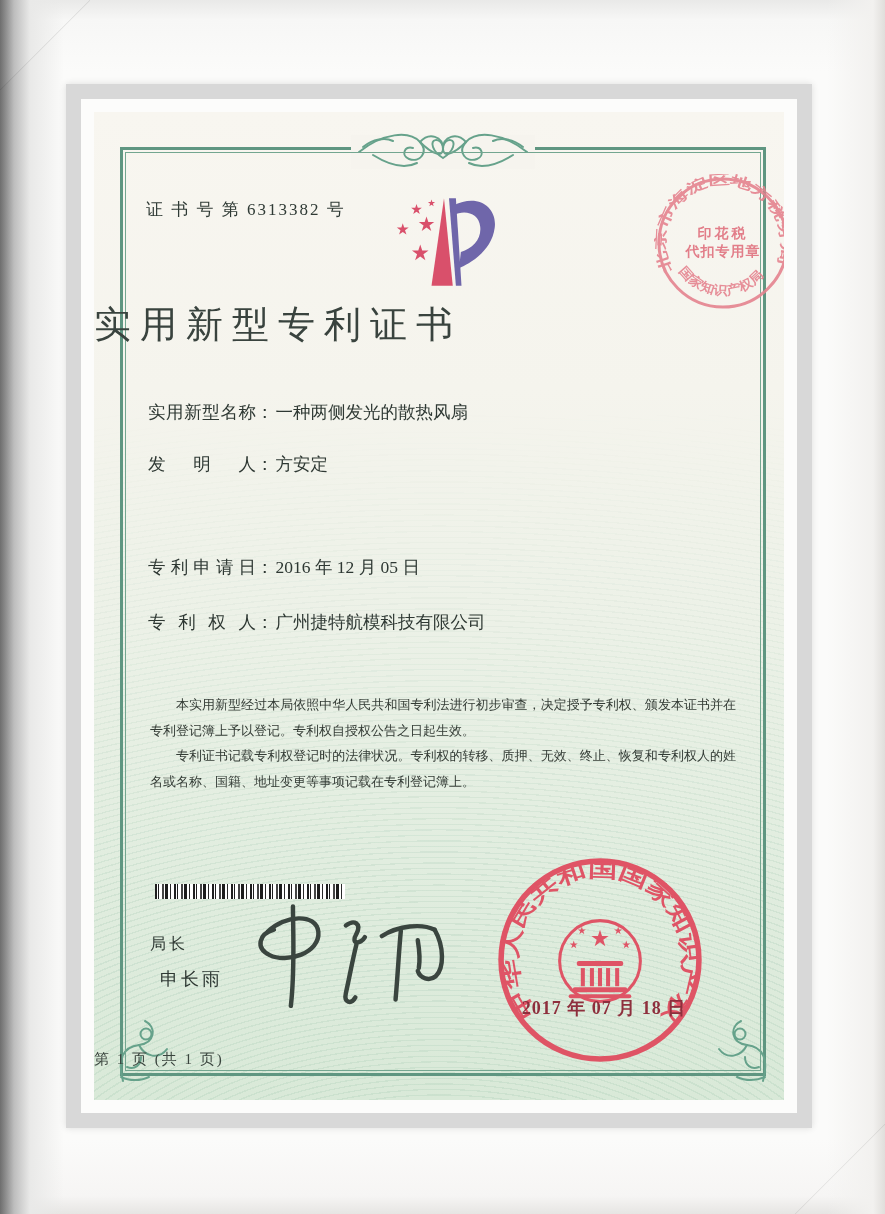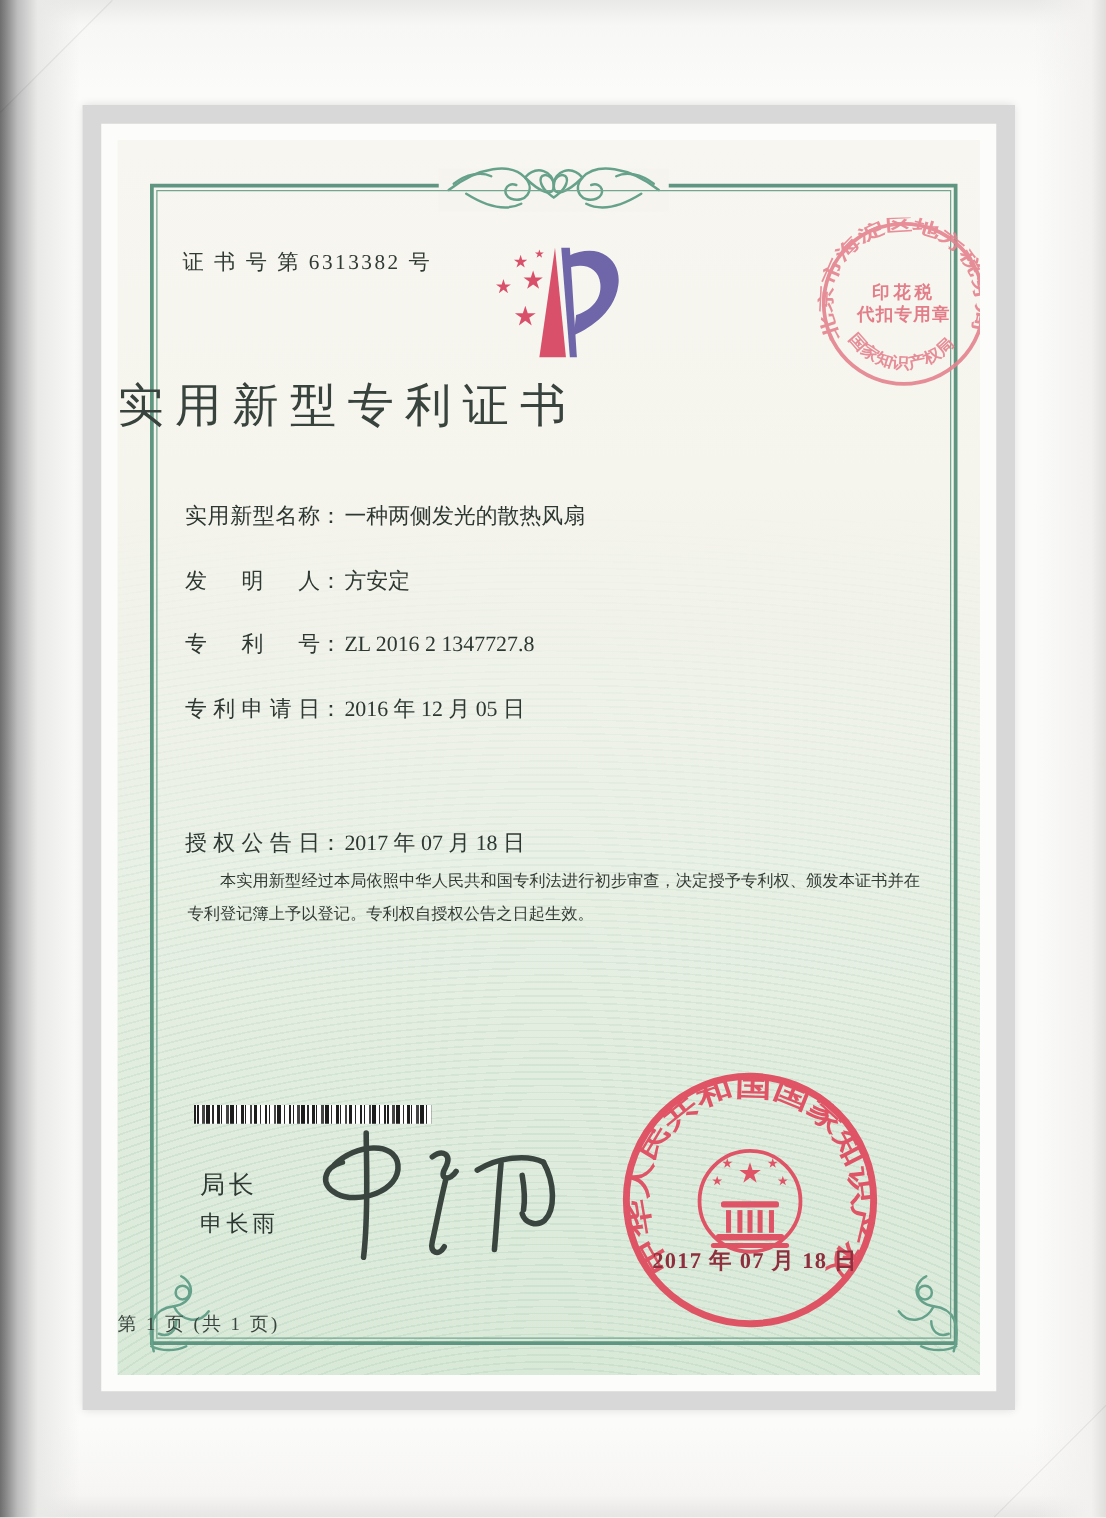--- a/index.html
+++ b/index.html
@@ -164,9 +164,6 @@
       <div class="frow" style="top:340px">
         <span class="lab">发明人</span><span class="colon">：</span><span>方安定</span>
       </div>
-      <div class="frow" style="top:391px">
-        <span class="lab">专利号</span><span class="colon">：</span><span>ZL 2016 2 1347727.8</span>
-      </div>
       <div class="frow" style="top:443px">
         <span class="lab">专利申请日</span><span class="colon">：</span><span>2016 年 12 月 05 日</span>
       </div>

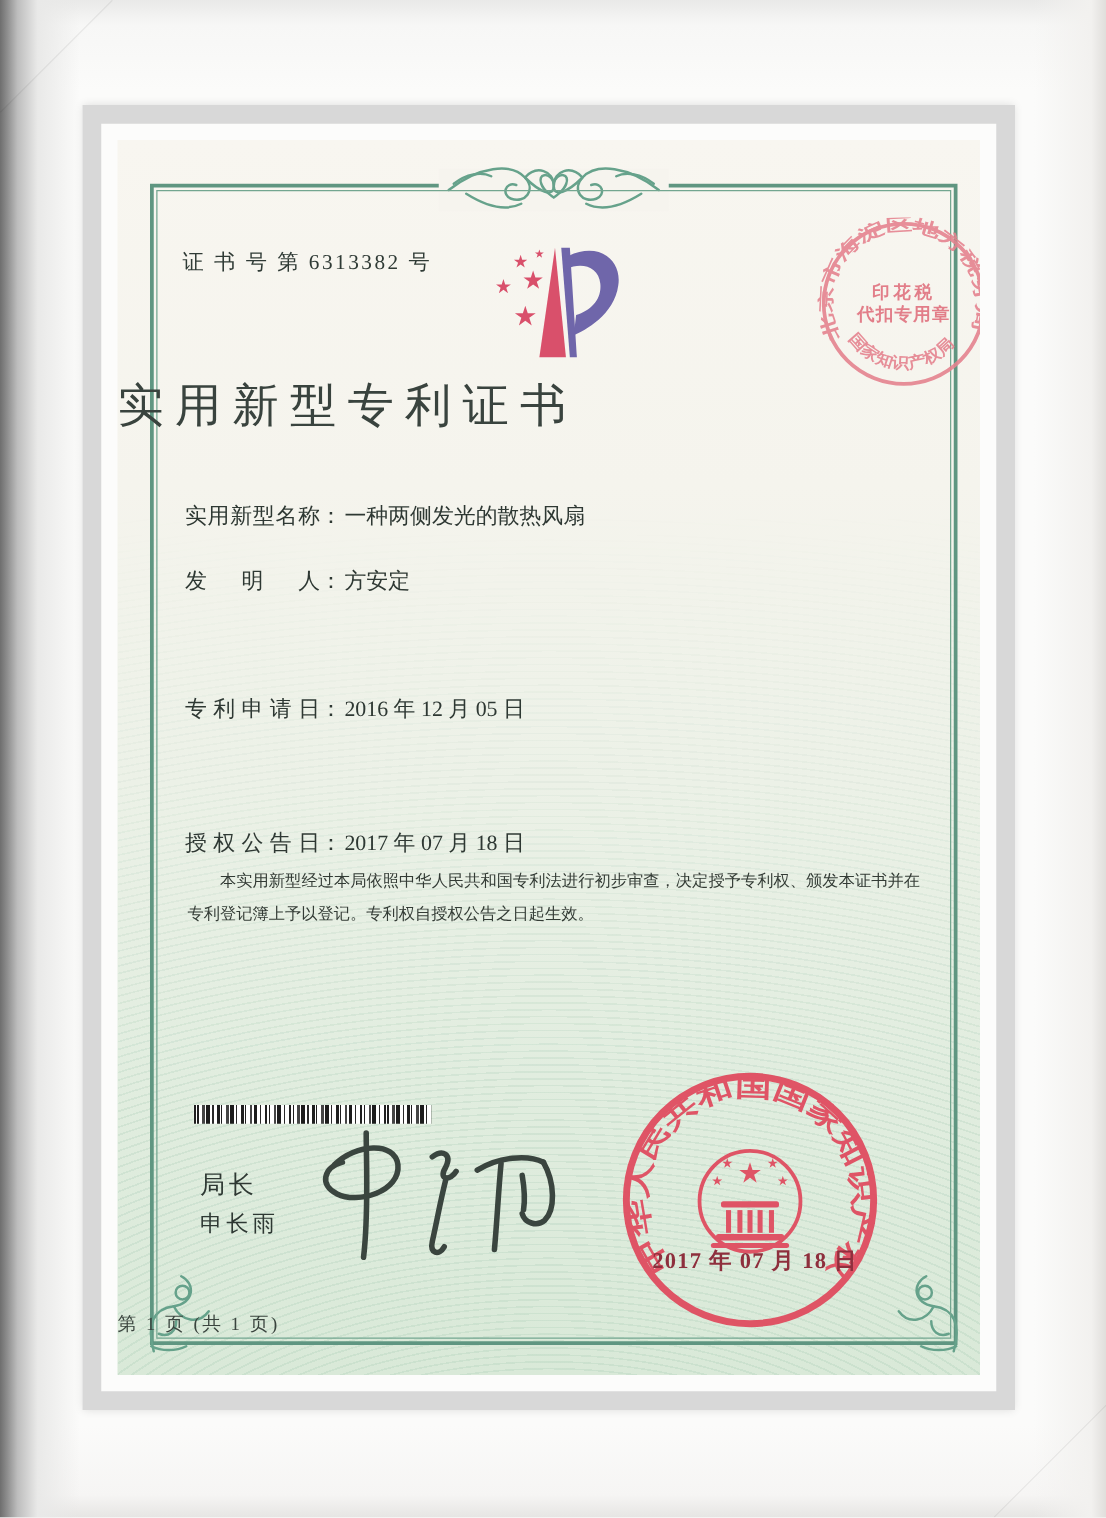--- a/index.html
+++ b/index.html
@@ -167,6 +167,9 @@
       <div class="frow" style="top:443px">
         <span class="lab">专利申请日</span><span class="colon">：</span><span>2016 年 12 月 05 日</span>
       </div>
+      <div class="frow" style="top:498px">
+        <span class="lab">专利权人</span><span class="colon">：</span><span>广州捷特航模科技有限公司</span>
+      </div>
       <div class="frow" style="top:550px">
         <span class="lab">授权公告日</span><span class="colon">：</span><span>2017 年 07 月 18 日</span>
       </div>

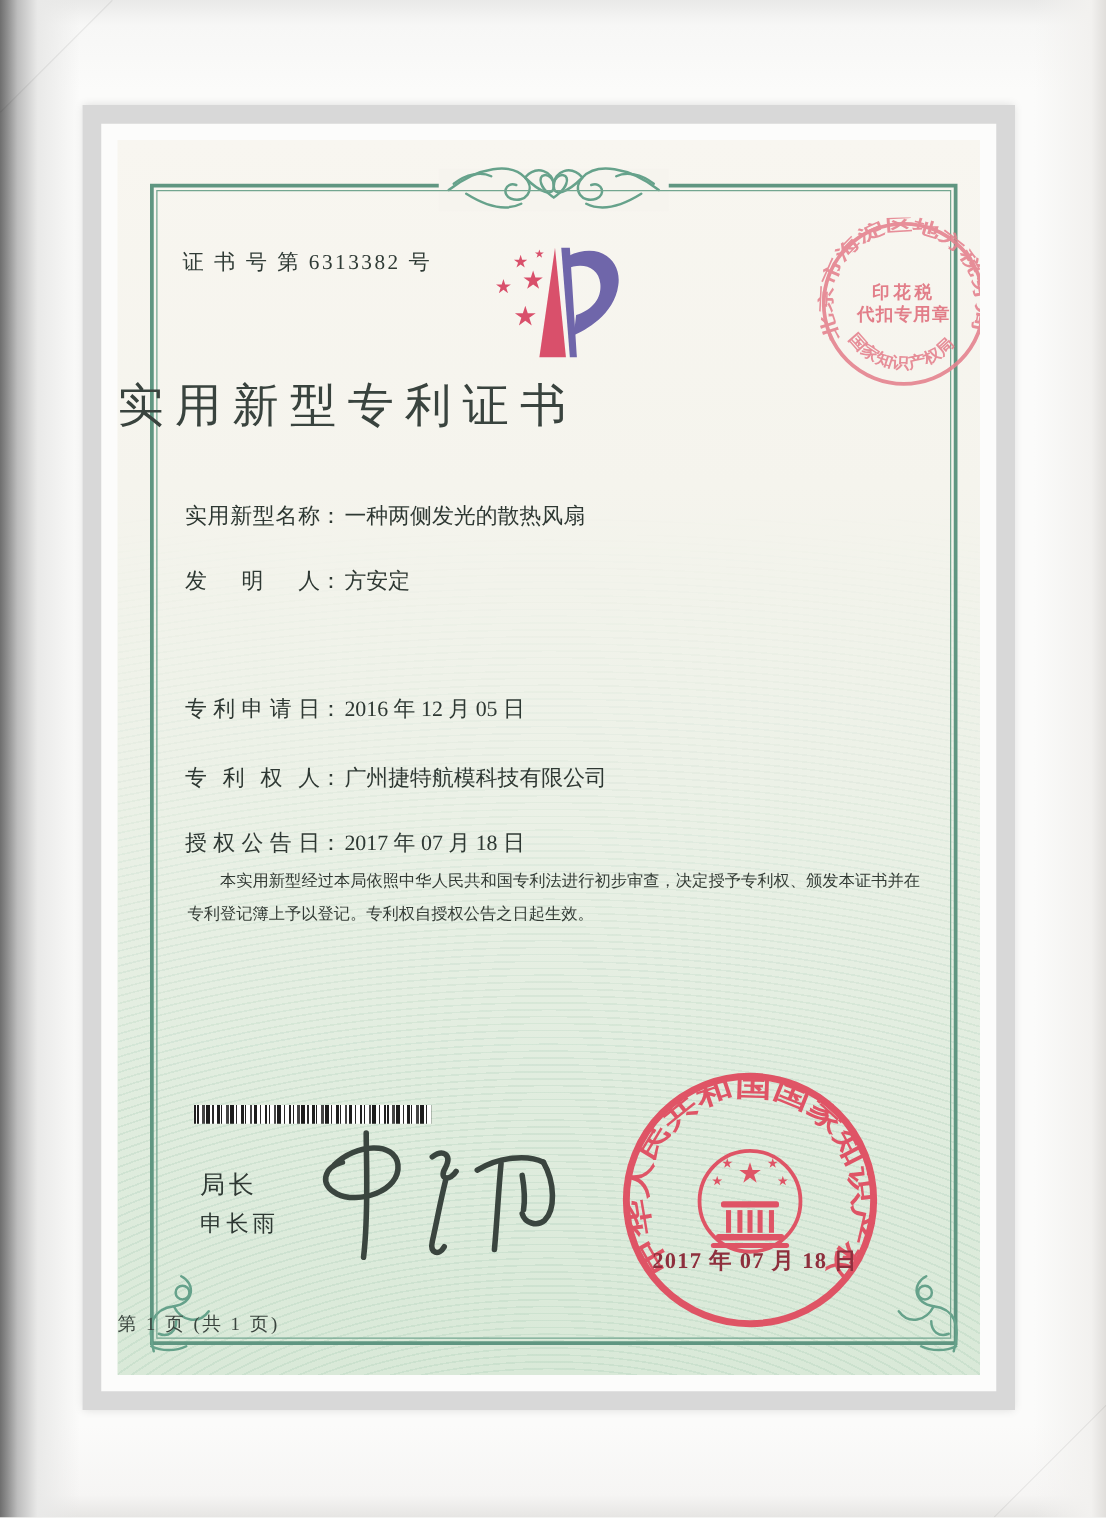--- a/index.html
+++ b/index.html
@@ -170,9 +170,6 @@
       <div class="frow" style="top:498px">
         <span class="lab">专利权人</span><span class="colon">：</span><span>广州捷特航模科技有限公司</span>
       </div>
-      <div class="frow" style="top:550px">
-        <span class="lab">授权公告日</span><span class="colon">：</span><span>2017 年 07 月 18 日</span>
-      </div>
 
       <div class="paras">
         <p>本实用新型经过本局依照中华人民共和国专利法进行初步审查，决定授予专利权、颁发本证书并在专利登记簿上予以登记。专利权自授权公告之日起生效。</p>

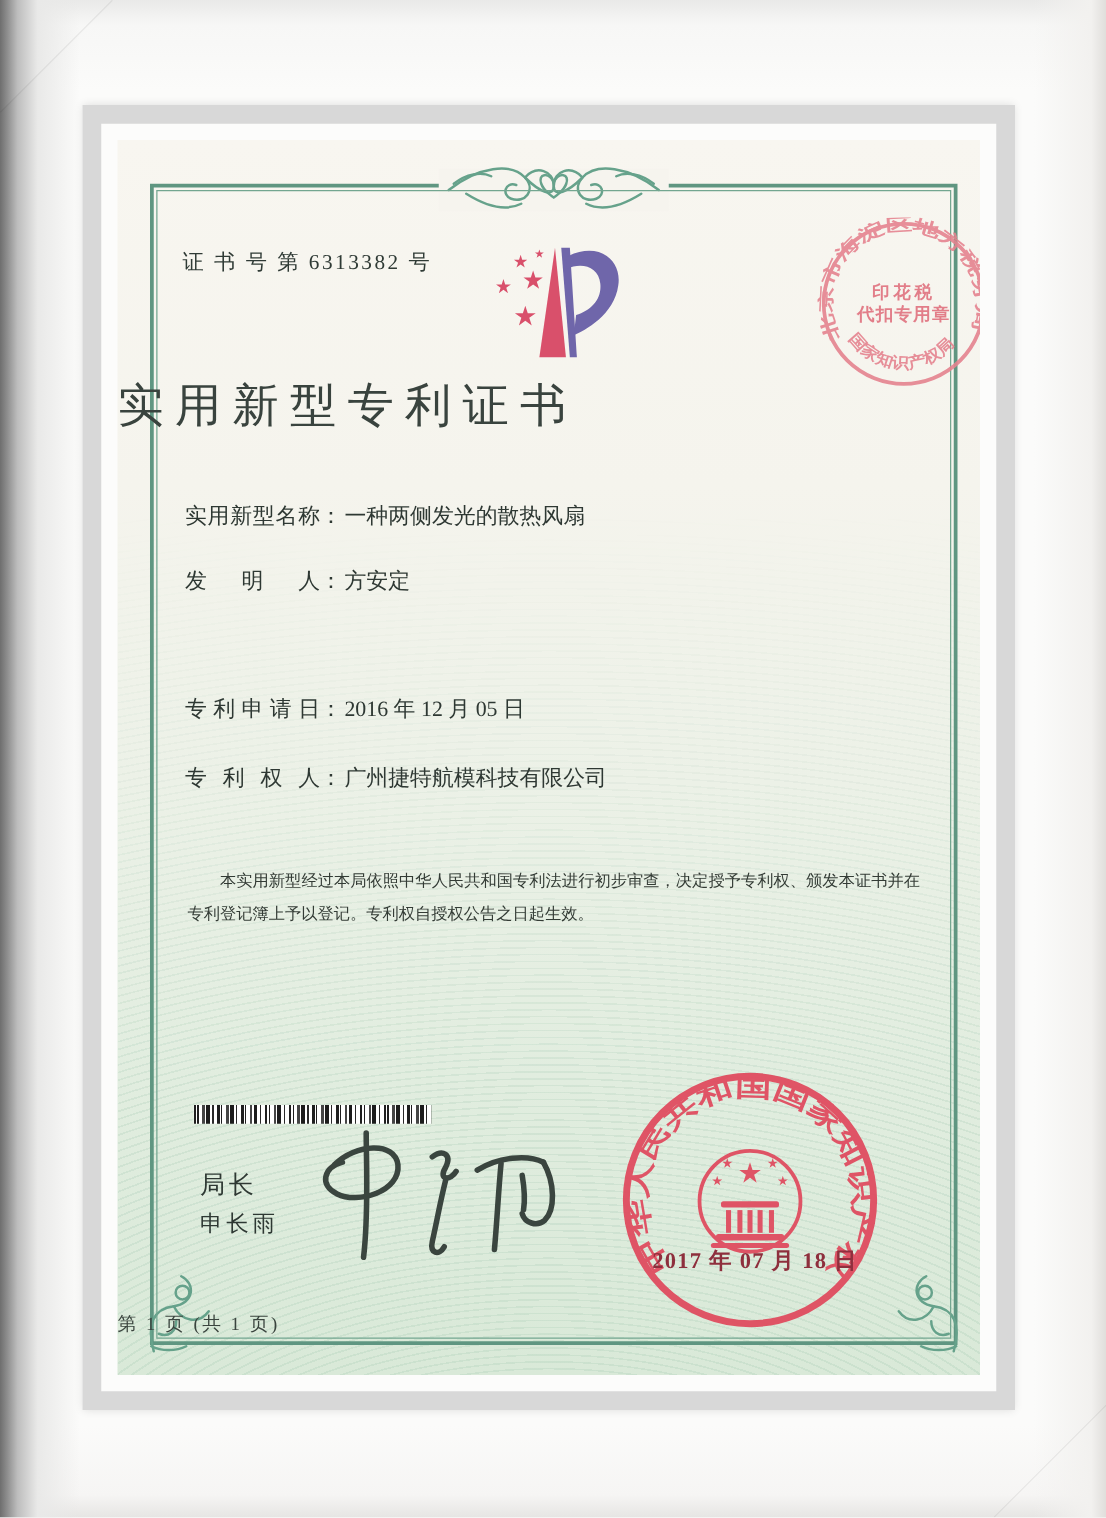--- a/index.html
+++ b/index.html
@@ -173,6 +173,7 @@
 
       <div class="paras">
         <p>本实用新型经过本局依照中华人民共和国专利法进行初步审查，决定授予专利权、颁发本证书并在专利登记簿上予以登记。专利权自授权公告之日起生效。</p>
+        <p>专利证书记载专利权登记时的法律状况。专利权的转移、质押、无效、终止、恢复和专利权人的姓名或名称、国籍、地址变更等事项记载在专利登记簿上。</p>
       </div>
 
       <div class="barcode"></div>

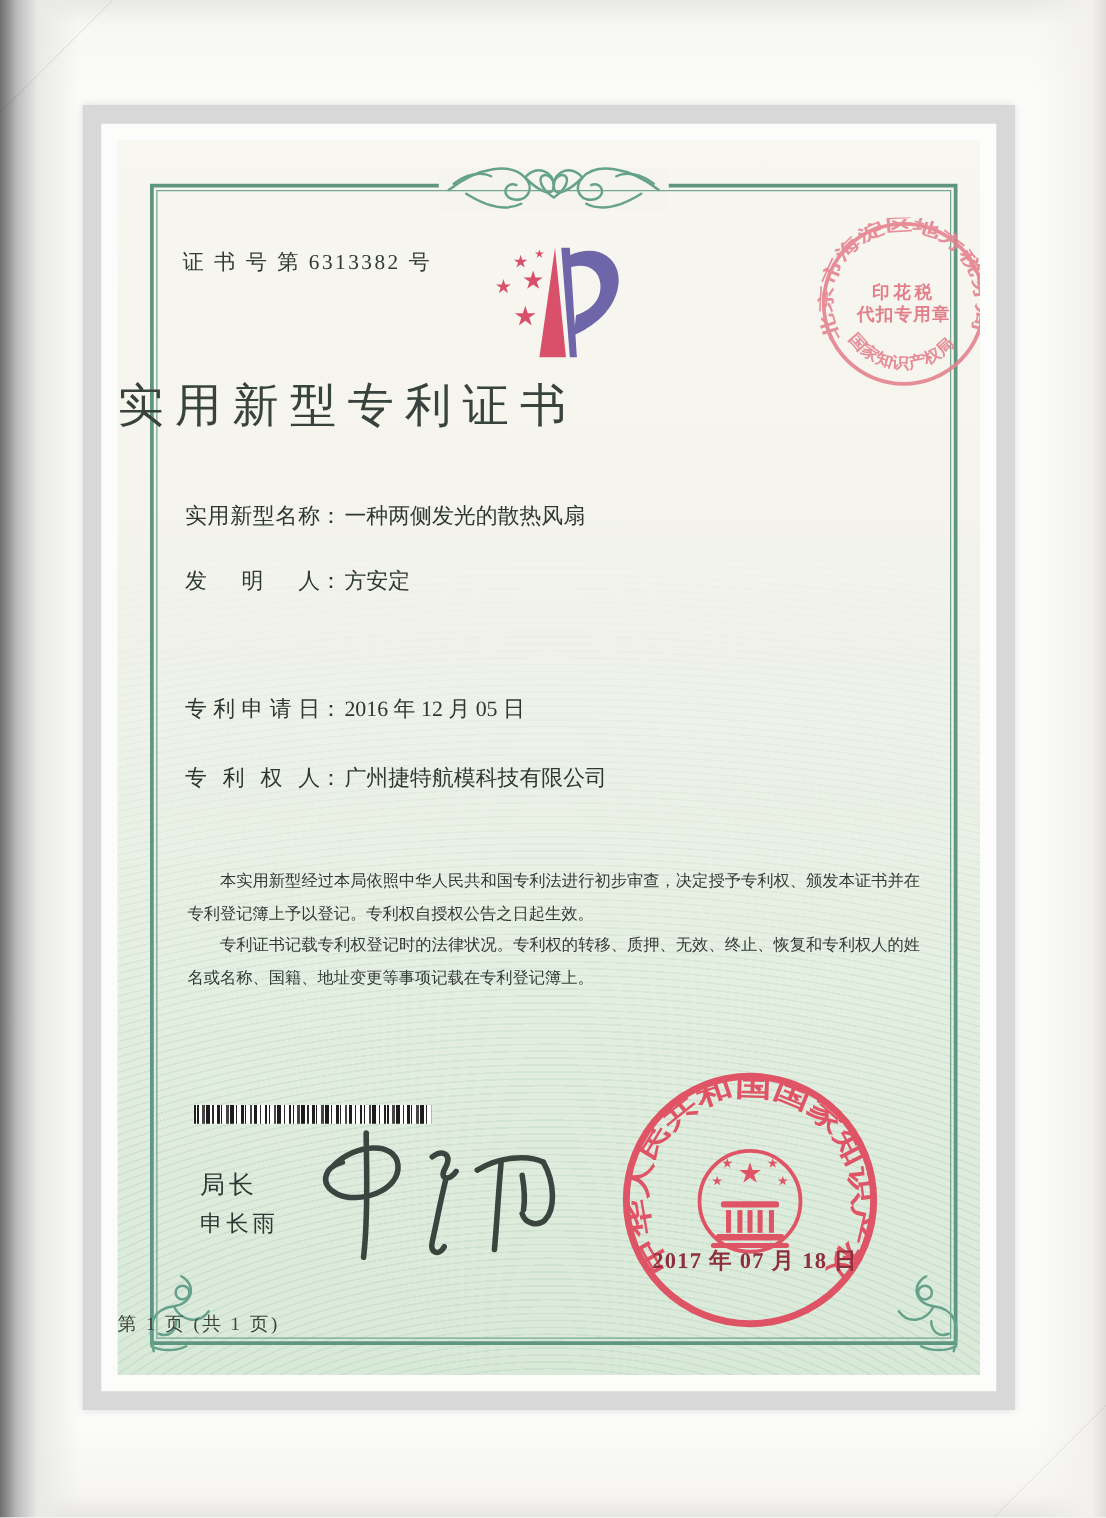--- a/index.html
+++ b/index.html
@@ -66,7 +66,7 @@
       #454545 7px 9px,#fff 9px 10px,#1c1c1c 10px 13px,#fff 13px 15px,
       #2a2a2a 15px 16px,#fff 16px 19px);
   }
-  .officer-title{position:absolute;left:66px;top:822px;font-size:20px;color:#2e3833;letter-spacing:3px;}
+  .officer-title{position:absolute;left:56px;top:822px;font-size:16px;color:#2e3833;letter-spacing:3px;}
   .officer-name{position:absolute;left:66px;top:855px;font-size:18px;color:#2e3833;letter-spacing:3px;}
   .signature{position:absolute;left:128px;top:786px;}
   .seal{position:absolute;left:400px;top:742px;}

